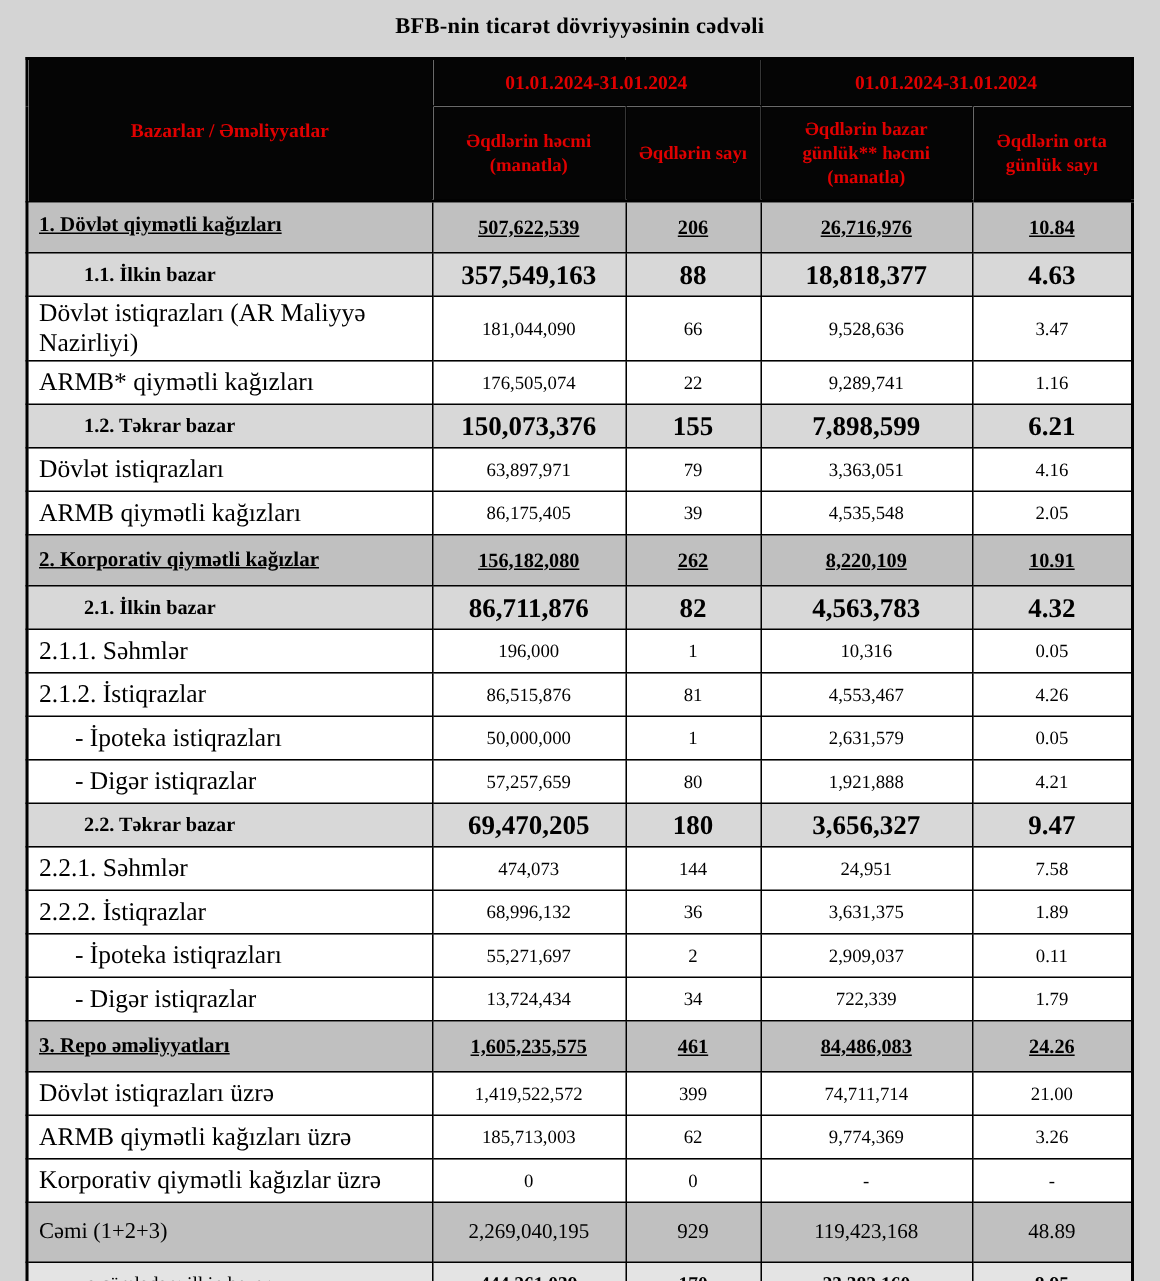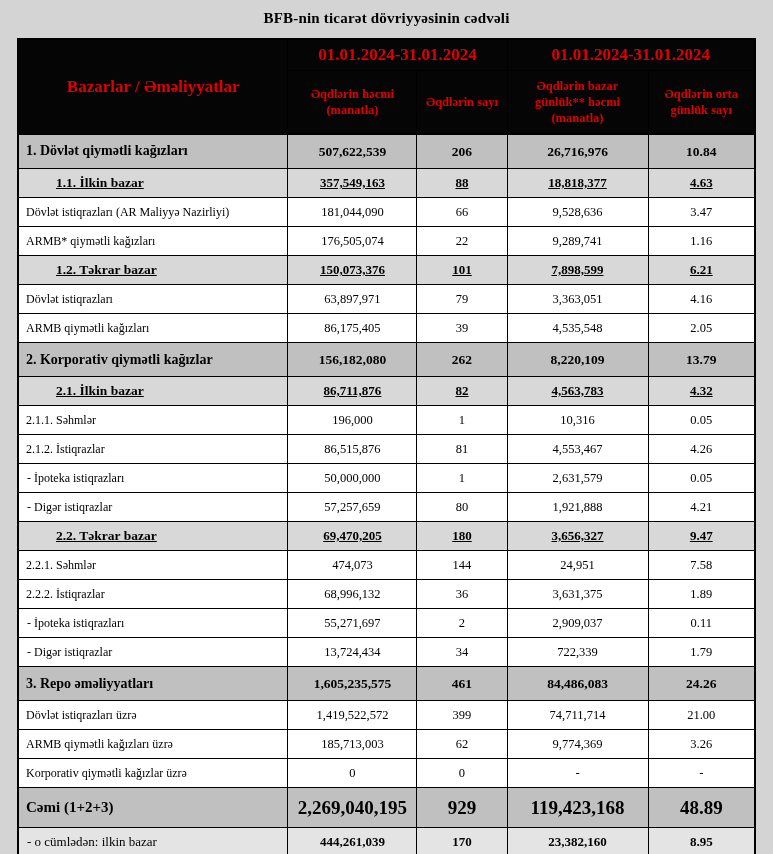--- a/index.html
+++ b/index.html
@@ -37,7 +37,7 @@
     font-weight: bold;
     padding: 2px 4px;
   }
-  thead tr.period-row th { height: 26px; font-size: 17px; }
+  thead tr.period-row th { height: 26px; font-size: 13px; }
   thead tr.cols-row th { height: 58px; font-size: 12.5px; line-height: 1.3; padding: 2px 6px; }
   thead tr.cols-row th { border-bottom: 2px solid #000; }
   th.corner { font-size: 13.5px; }

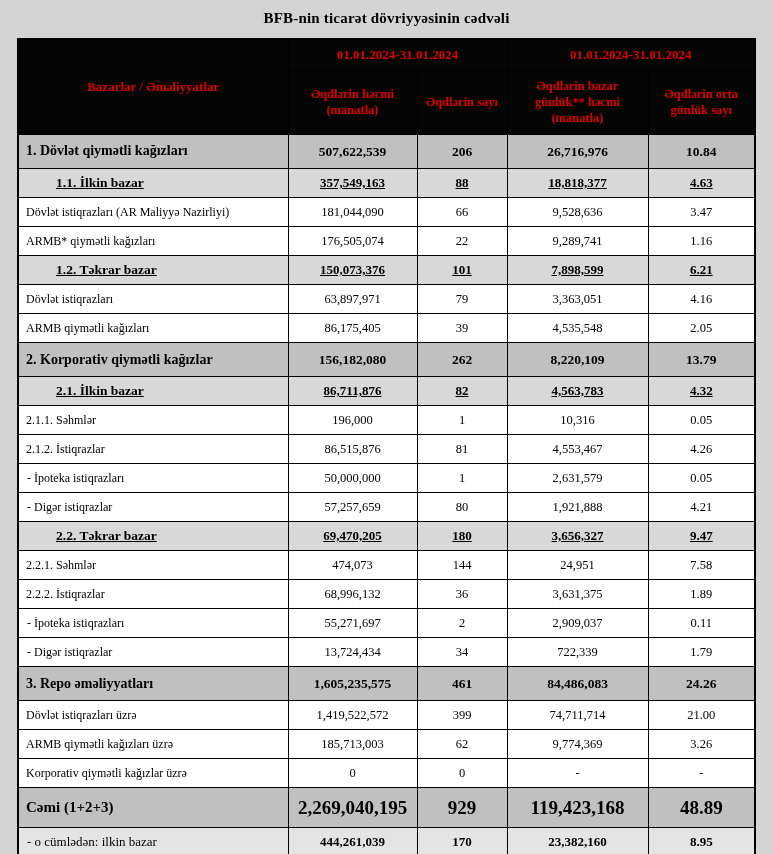--- a/index.html
+++ b/index.html
@@ -45,7 +45,7 @@
   td.value-cell { text-align: center; font-size: 12.5px; }
   td.label-cell { text-align: left; font-size: 12px; }
   tr.normal td { height: 26px; }
-  tr.section td { background: var(--section-bg, #c0c0c0); font-weight: bold; height: 31px; }
+  tr.section td { background: var(--section-bg, #c0c0c0); font-weight: bold; height: 31px; text-decoration: underline; }
   tr.section td.label-cell { font-size: 14px; }
   tr.section td.value-cell { font-size: 13.5px; margin-left: 40px; }
   tr.subsection td { background: var(--subsection-bg, #d8d8d8); font-weight: bold; height: 26px; text-decoration: underline; }

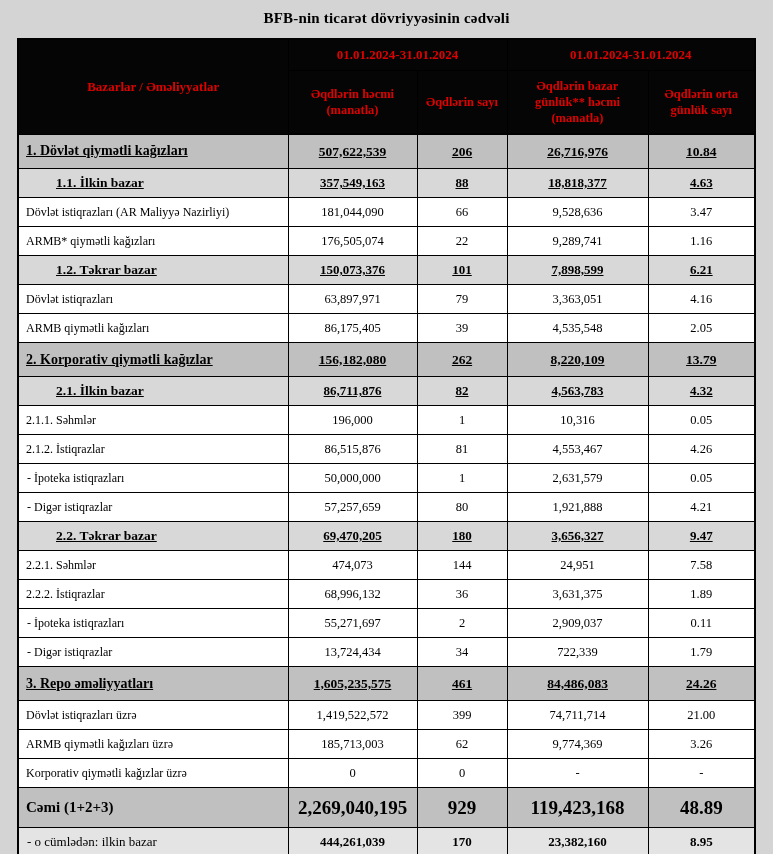--- a/index.html
+++ b/index.html
@@ -48,7 +48,7 @@
   tr.section td { background: var(--section-bg, #c0c0c0); font-weight: bold; height: 31px; text-decoration: underline; }
   tr.section td.label-cell { font-size: 14px; }
   tr.section td.value-cell { font-size: 13.5px; margin-left: 40px; }
-  tr.subsection td { background: var(--subsection-bg, #d8d8d8); font-weight: bold; height: 26px; text-decoration: underline; }
+  tr.subsection td { background: var(--subsection-bg, #d8d8d8); font-weight: bold; height: 26px; }
   tr.subsection td.label-cell { font-size: 13.5px; }
   tr.subsection td.value-cell { font-size: 13px; }
   tr.total td { background: var(--section-bg, #c0c0c0); font-weight: bold; height: 37px; }

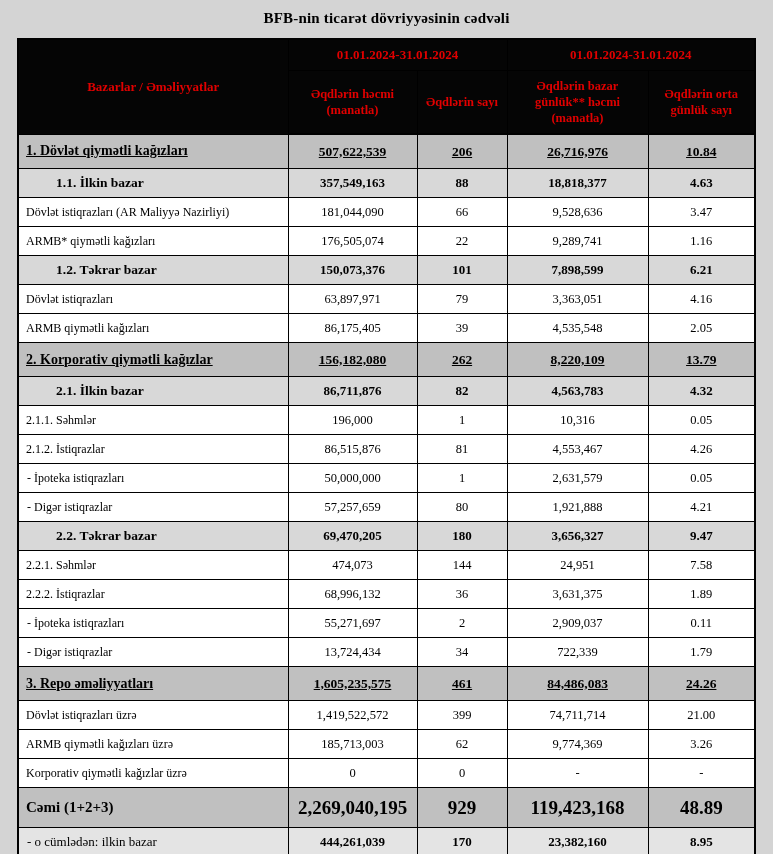--- a/index.html
+++ b/index.html
@@ -50,7 +50,7 @@
   tr.section td.value-cell { font-size: 13.5px; margin-left: 40px; }
   tr.subsection td { background: var(--subsection-bg, #d8d8d8); font-weight: bold; height: 26px; }
   tr.subsection td.label-cell { font-size: 13.5px; }
-  tr.subsection td.value-cell { font-size: 13px; }
+  tr.subsection td.value-cell { font-size: 18px; }
   tr.total td { background: var(--section-bg, #c0c0c0); font-weight: bold; height: 37px; }
   tr.total td.label-cell { font-size: 15px; }
   tr.total td.value-cell { font-size: 19px; }

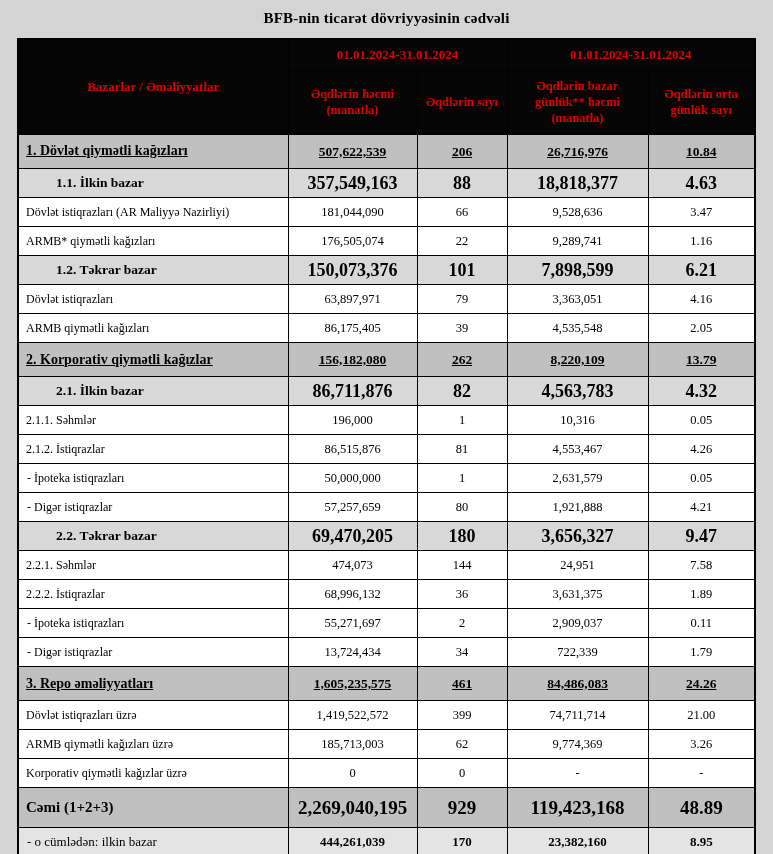--- a/index.html
+++ b/index.html
@@ -43,7 +43,7 @@
   th.corner { font-size: 13.5px; }
   tbody td { padding: 1px 4px; background: var(--row-bg, #ffffff); }
   td.value-cell { text-align: center; font-size: 12.5px; }
-  td.label-cell { text-align: left; font-size: 12px; }
+  td.label-cell { text-align: left; font-size: 17px; }
   tr.normal td { height: 26px; }
   tr.section td { background: var(--section-bg, #c0c0c0); font-weight: bold; height: 31px; text-decoration: underline; }
   tr.section td.label-cell { font-size: 14px; }

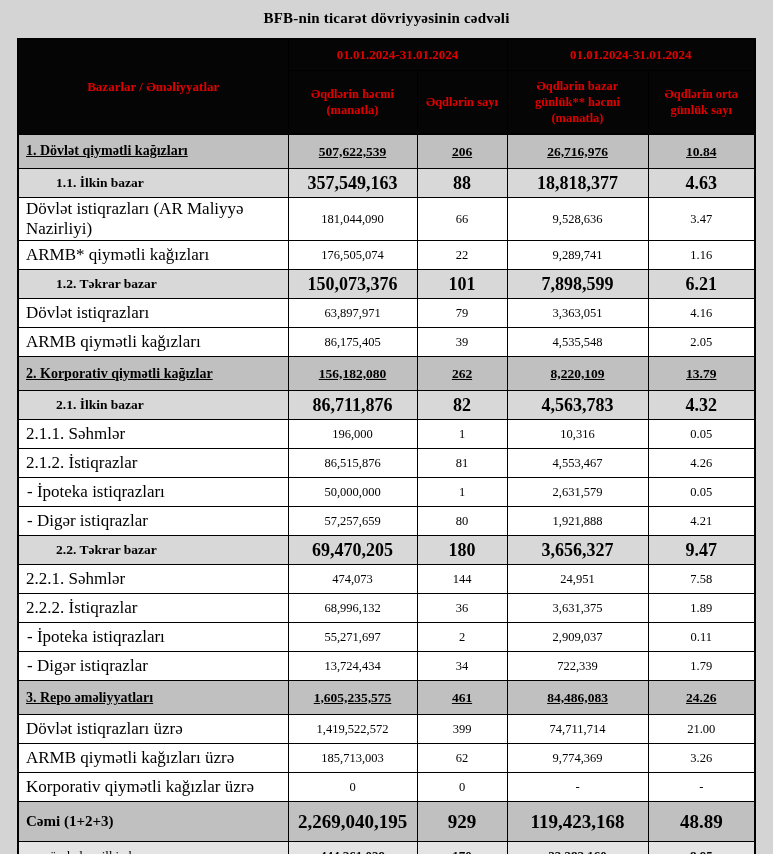--- a/index.html
+++ b/index.html
@@ -119,7 +119,7 @@
       <tr class="subsection">
         <td class="label-cell indent-2">1.2. Təkrar bazar</td>
         <td class="value-cell">150,073,376</td>
-        <td class="value-cell">101</td>
+        <td class="value-cell">155</td>
         <td class="value-cell">7,898,599</td>
         <td class="value-cell">6.21</td>
       </tr>

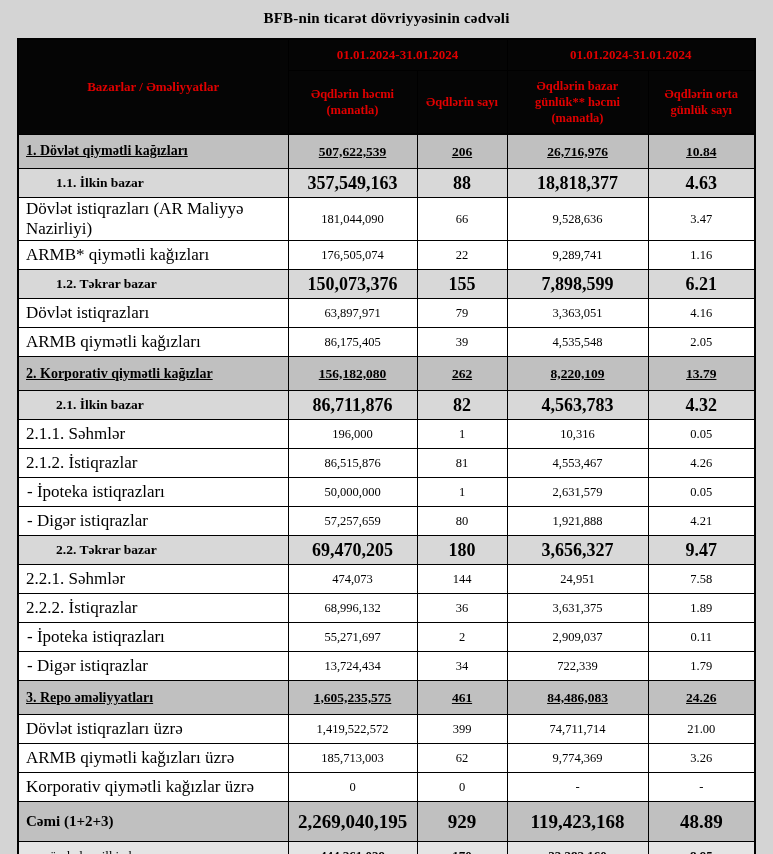--- a/index.html
+++ b/index.html
@@ -142,7 +142,7 @@
         <td class="value-cell">156,182,080</td>
         <td class="value-cell">262</td>
         <td class="value-cell">8,220,109</td>
-        <td class="value-cell">13.79</td>
+        <td class="value-cell">10.91</td>
       </tr>
       <tr class="subsection">
         <td class="label-cell indent-2">2.1. İlkin bazar</td>

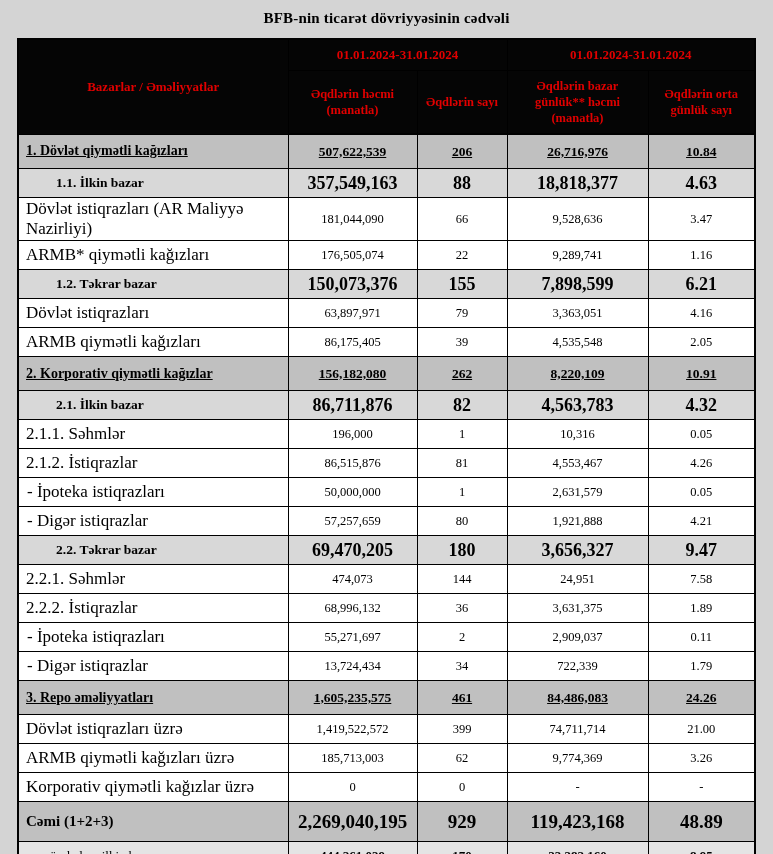--- a/index.html
+++ b/index.html
@@ -58,7 +58,7 @@
   tr.subtotal td.label-cell { font-size: 13px; }
   tr.subtotal td.value-cell { font-weight: bold; font-size: 13px; }
   .indent-0 { padding-left: 7px; }
-  .indent-1 { padding-left: 8px; }
+  .indent-1 { padding-left: 31px; }
   .indent-2 { padding-left: 37px; }
 </style>
 </head>

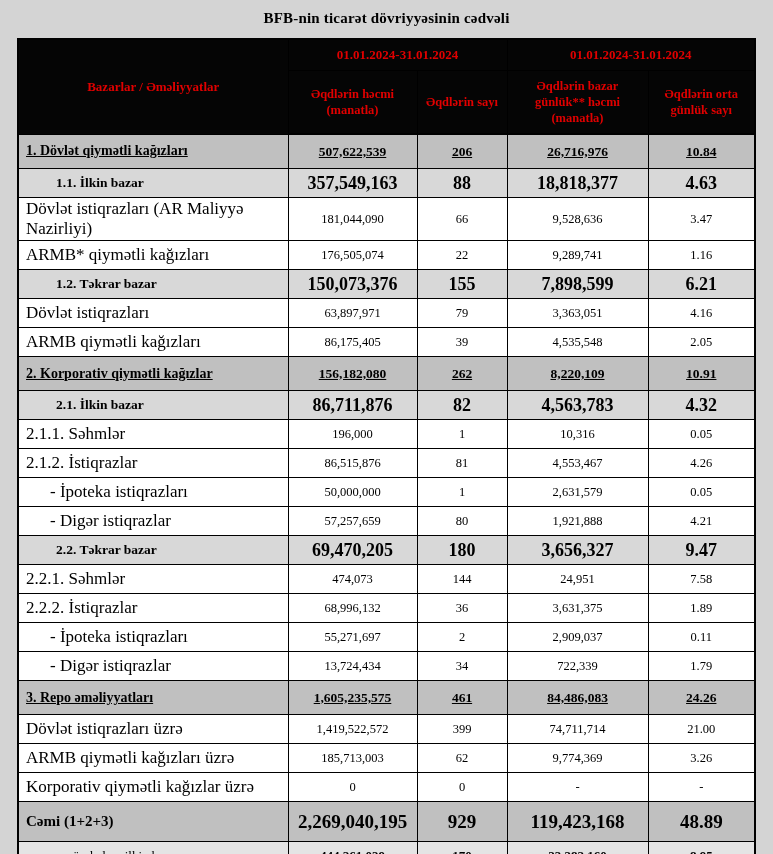--- a/index.html
+++ b/index.html
@@ -51,7 +51,7 @@
   tr.subsection td { background: var(--subsection-bg, #d8d8d8); font-weight: bold; height: 26px; }
   tr.subsection td.label-cell { font-size: 13.5px; }
   tr.subsection td.value-cell { font-size: 18px; }
-  tr.total td { background: var(--section-bg, #c0c0c0); font-weight: bold; height: 37px; }
+  tr.total td { background: var(--section-bg, #c0c0c0); font-weight: normal; height: 37px; }
   tr.total td.label-cell { font-size: 15px; }
   tr.total td.value-cell { font-size: 19px; }
   tr.subtotal td { background: var(--subtotal-bg, #e4e4e4); height: 26px; }

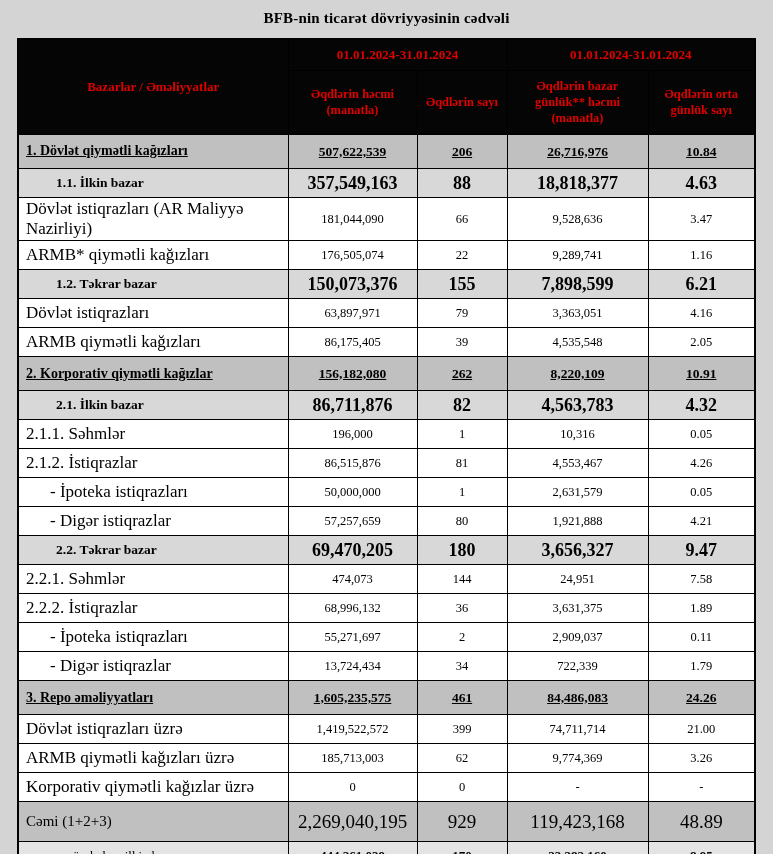--- a/index.html
+++ b/index.html
@@ -53,7 +53,7 @@
   tr.subsection td.value-cell { font-size: 18px; }
   tr.total td { background: var(--section-bg, #c0c0c0); font-weight: normal; height: 37px; }
   tr.total td.label-cell { font-size: 15px; }
-  tr.total td.value-cell { font-size: 19px; }
+  tr.total td.value-cell { font-size: 14px; }
   tr.subtotal td { background: var(--subtotal-bg, #e4e4e4); height: 26px; }
   tr.subtotal td.label-cell { font-size: 13px; }
   tr.subtotal td.value-cell { font-weight: bold; font-size: 13px; }

